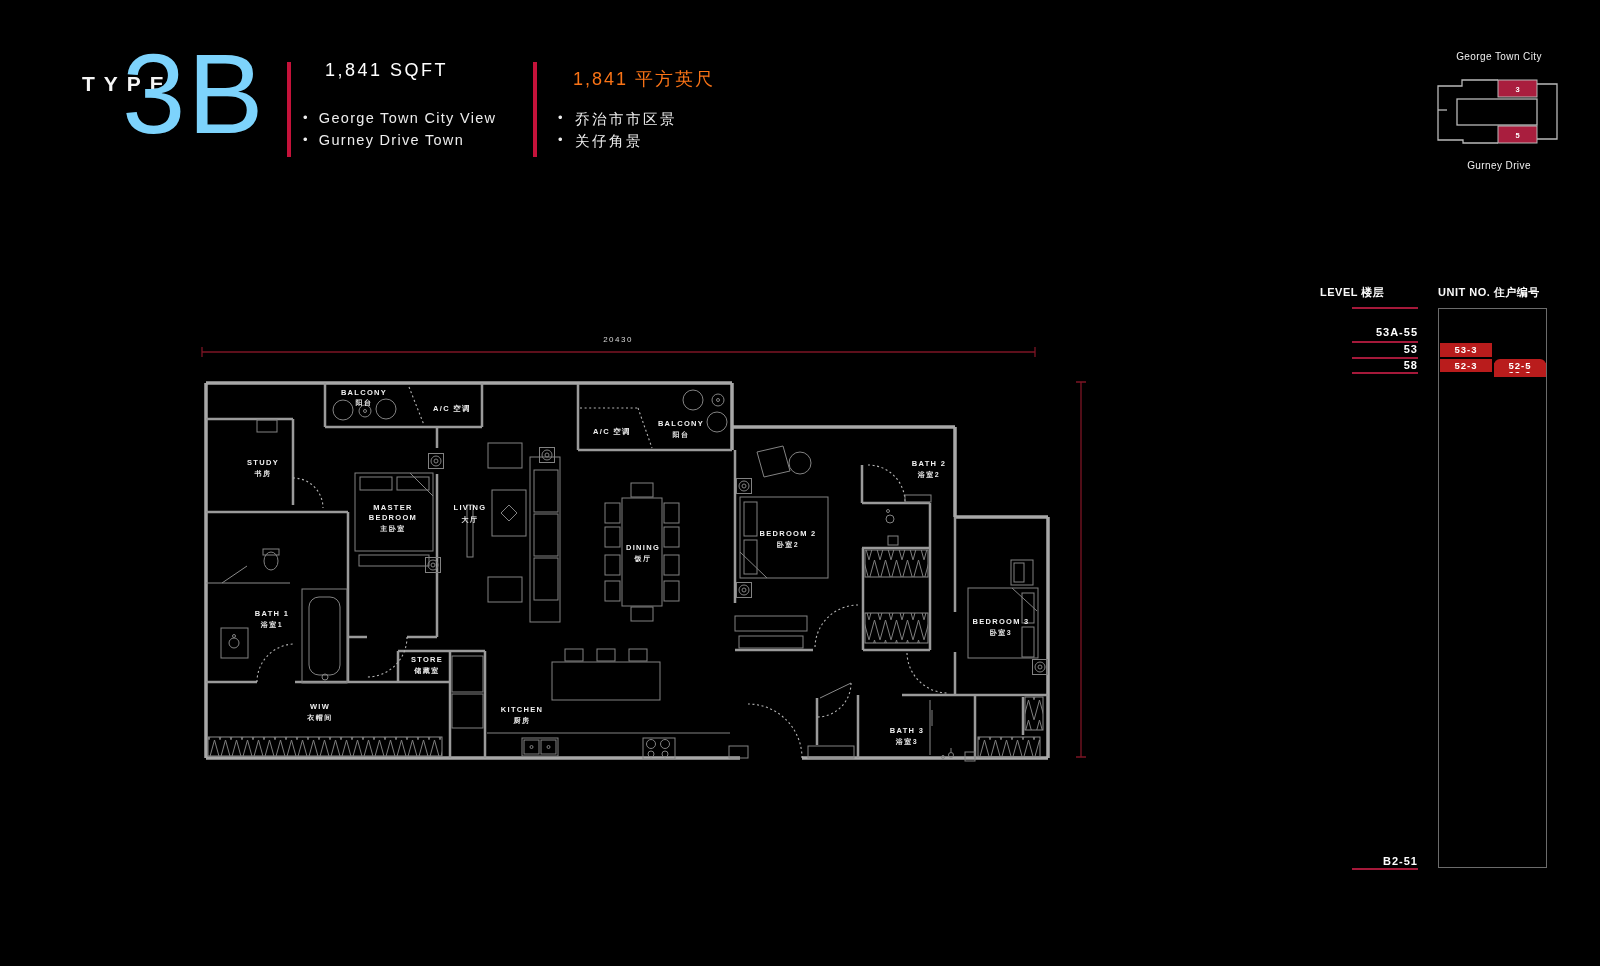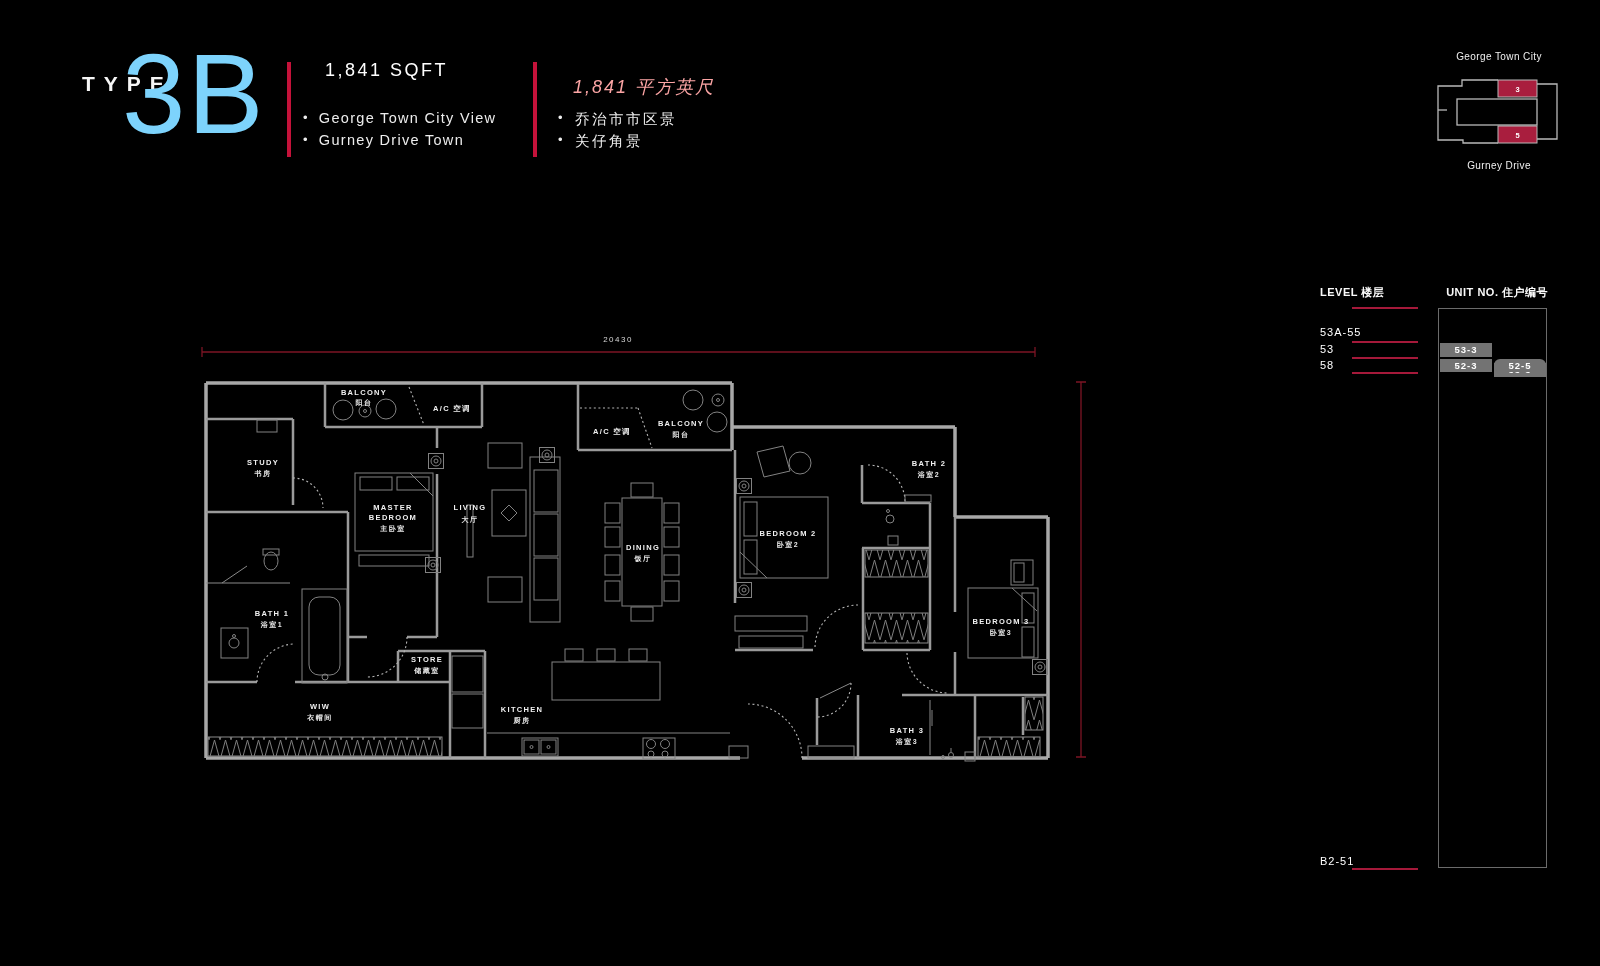--- a/index.html
+++ b/index.html
@@ -13,7 +13,7 @@
   .bar1{left:287px;}
   .bar2{left:533px;}
   .spec-area-en{left:325px;top:60px;font-size:18px;letter-spacing:2.5px;color:#fff;}
-  .spec-area-cn{left:573px;top:75px;font-size:18px;letter-spacing:2px;color:#fca5a5;font-style:italic;}
+  .spec-area-cn{left:573px;top:67px;font-size:18px;letter-spacing:2px;color:#f97316;}
   .view-row{font-size:14.5px;letter-spacing:1.3px;color:#ededed;display:flex;gap:10px;}
   .view-row .bullet{font-size:13px;}
   .en-v1{left:303px;top:110px;}

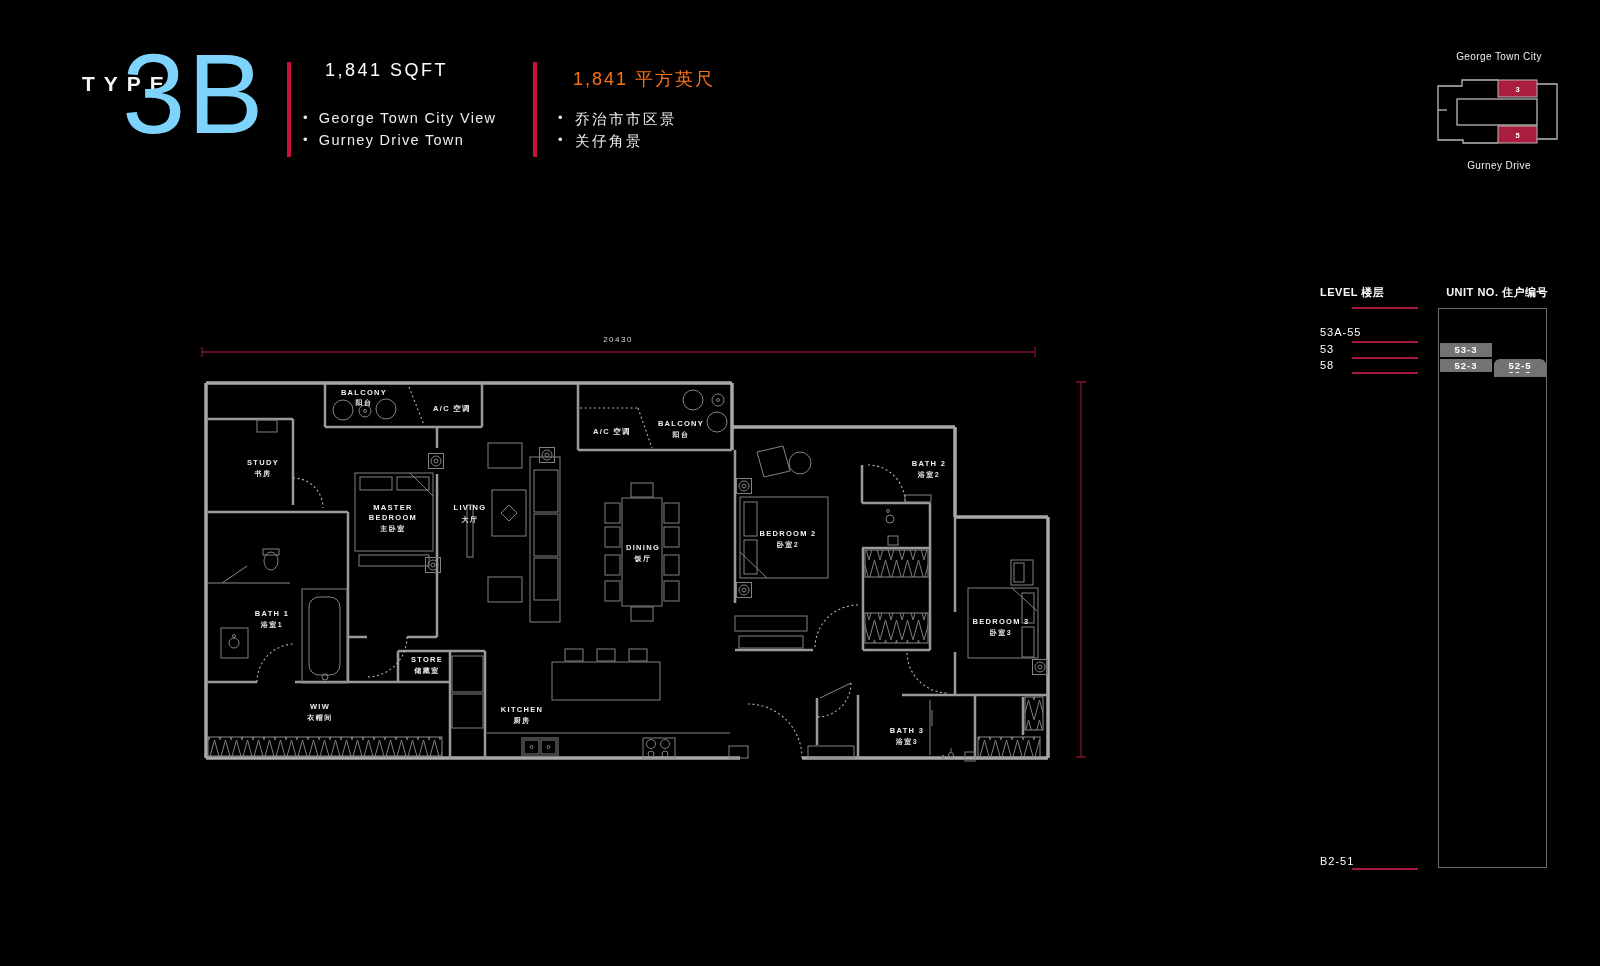--- a/index.html
+++ b/index.html
@@ -23,7 +23,7 @@
   
   .tbl-head{top:285px;font-size:11px;font-weight:bold;letter-spacing:0.5px;color:#fafafa;}
   .tbl-head-level{left:1320px;width:98px;}
-  .tbl-head-unit{left:1438px;width:110px;text-align:right;}
+  .tbl-head-unit{left:1438px;width:110px;text-align:left;}
   .red-line{height:2px;background:#a5193a;left:1352px;width:66px;}
   .lvl{left:1320px;width:98px;font-size:11px;font-weight:normal;letter-spacing:1px;color:#fff;}
   .unit-box{left:1438px;top:308px;width:109px;height:560px;border:1px solid #6b6b6b;box-sizing:border-box;background:#000;}

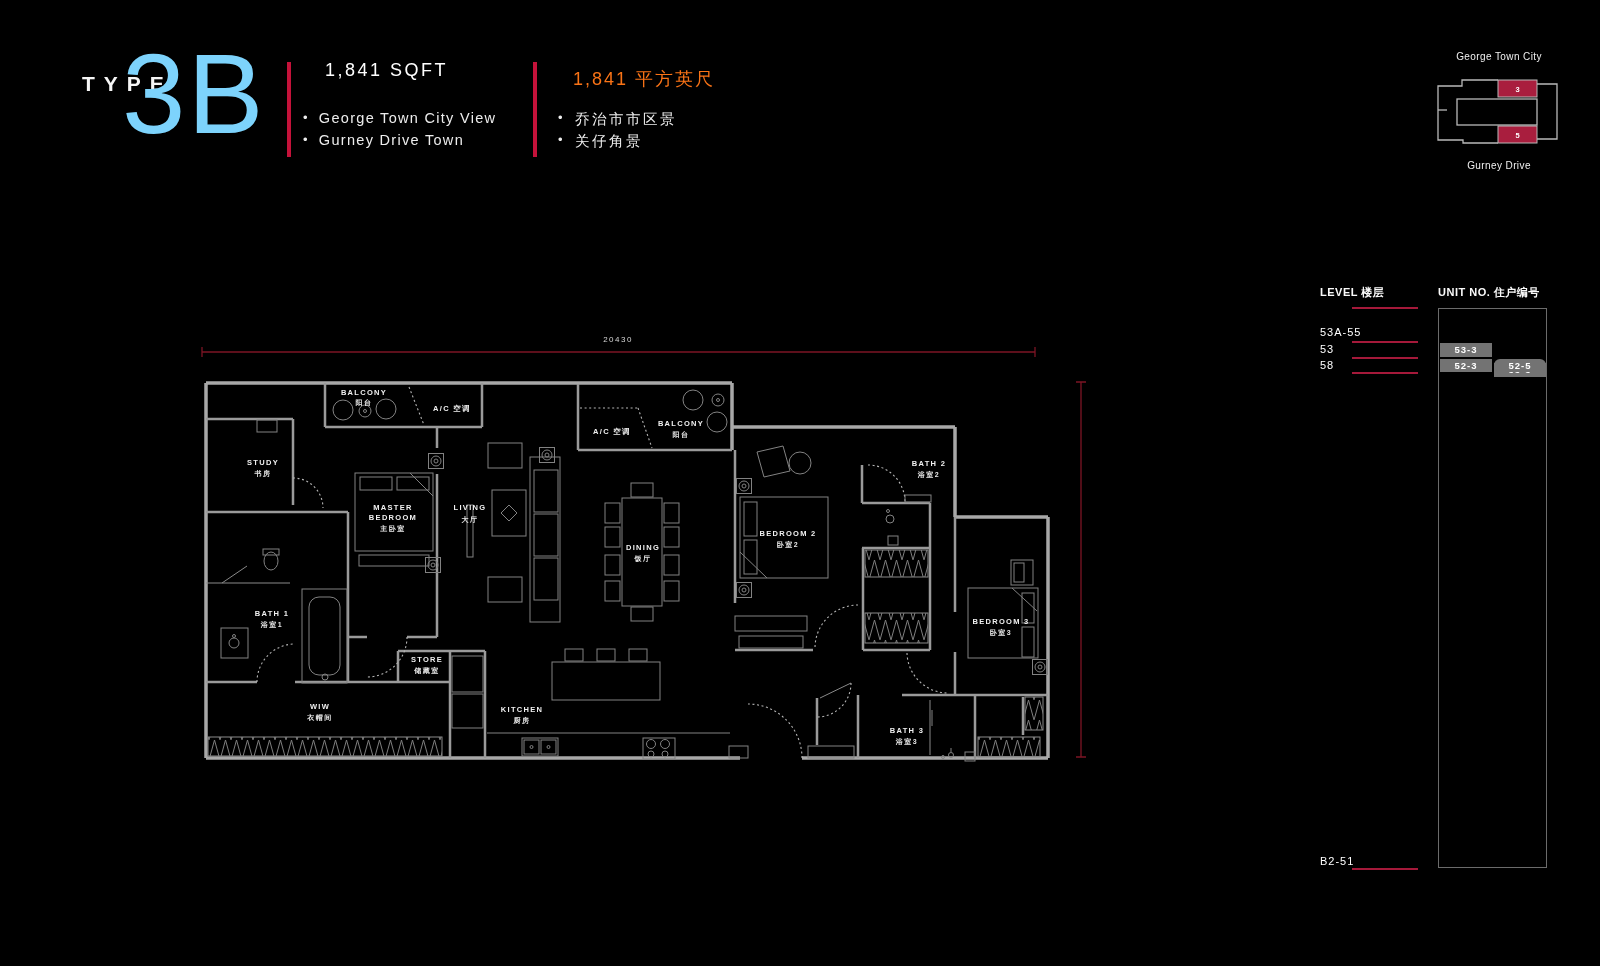--- a/index.html
+++ b/index.html
@@ -25,7 +25,7 @@
   .tbl-head-level{left:1320px;width:98px;}
   .tbl-head-unit{left:1438px;width:110px;text-align:left;}
   .red-line{height:2px;background:#a5193a;left:1352px;width:66px;}
-  .lvl{left:1320px;width:98px;font-size:11px;font-weight:normal;letter-spacing:1px;color:#fff;}
+  .lvl{left:1320px;width:98px;text-align:right;font-size:11px;font-weight:bold;letter-spacing:1px;color:#fff;}
   .unit-box{left:1438px;top:308px;width:109px;height:560px;border:1px solid #6b6b6b;box-sizing:border-box;background:#000;}
   .ucell{width:52px;height:13.5px;background:#737373;color:#fff;font-size:9.5px;font-weight:bold;
          letter-spacing:1px;text-align:center;line-height:14px;}

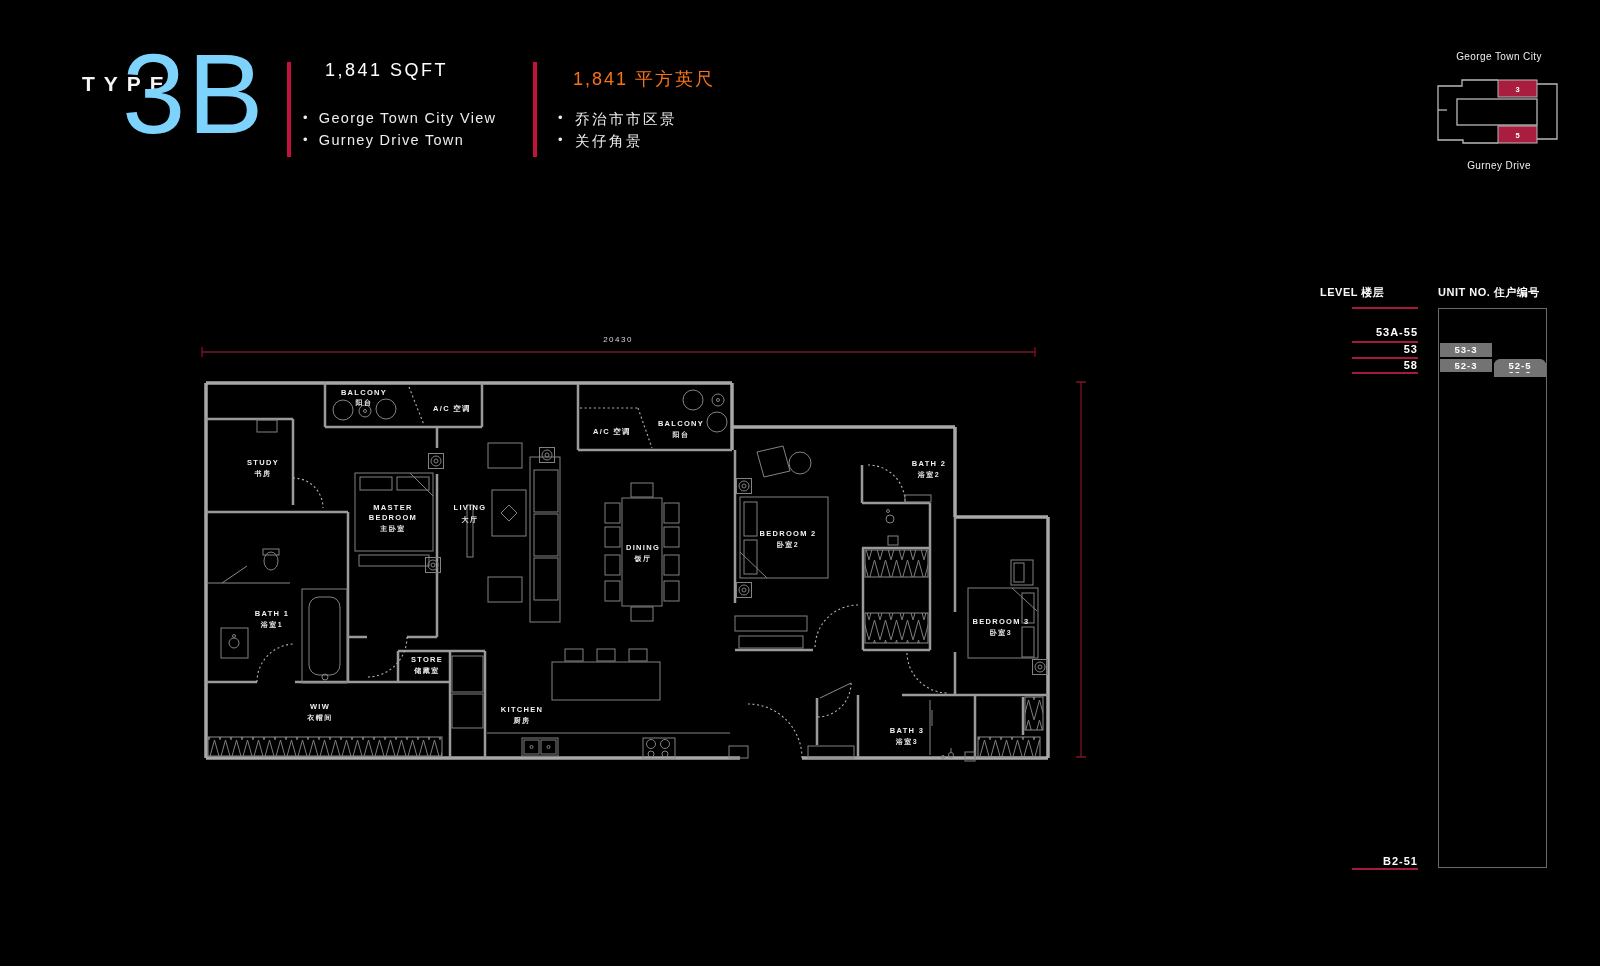--- a/index.html
+++ b/index.html
@@ -27,7 +27,7 @@
   .red-line{height:2px;background:#a5193a;left:1352px;width:66px;}
   .lvl{left:1320px;width:98px;text-align:right;font-size:11px;font-weight:bold;letter-spacing:1px;color:#fff;}
   .unit-box{left:1438px;top:308px;width:109px;height:560px;border:1px solid #6b6b6b;box-sizing:border-box;background:#000;}
-  .ucell{width:52px;height:13.5px;background:#737373;color:#fff;font-size:9.5px;font-weight:bold;
+  .ucell{width:52px;height:13.5px;background:#b91c1c;color:#fff;font-size:9.5px;font-weight:bold;
          letter-spacing:1px;text-align:center;line-height:14px;}
   svg text{font-family:"Liberation Sans",sans-serif;}
   .plan-label-en{font-size:7.5px;font-weight:bold;letter-spacing:1.3px;fill:#f0f0f0;}

